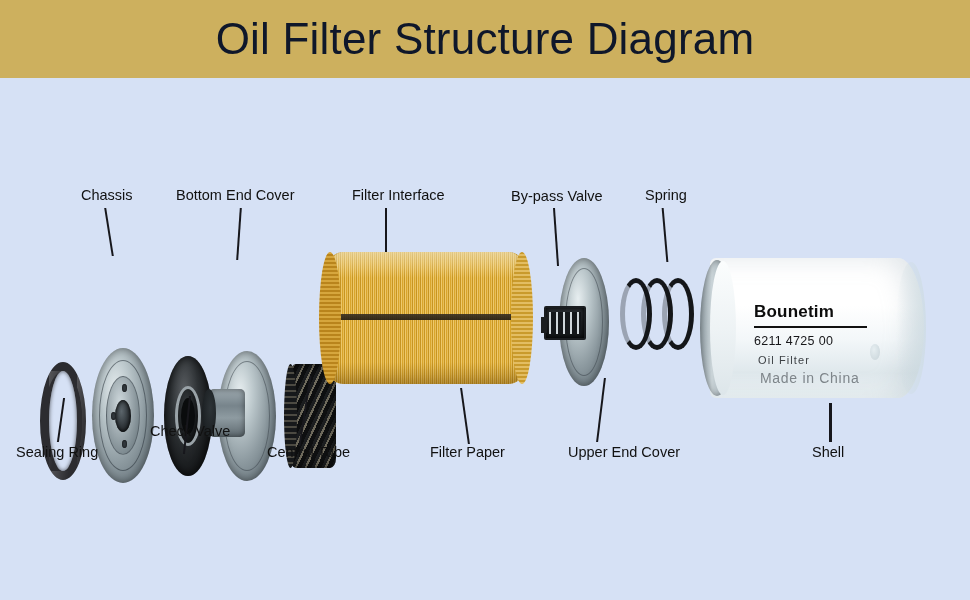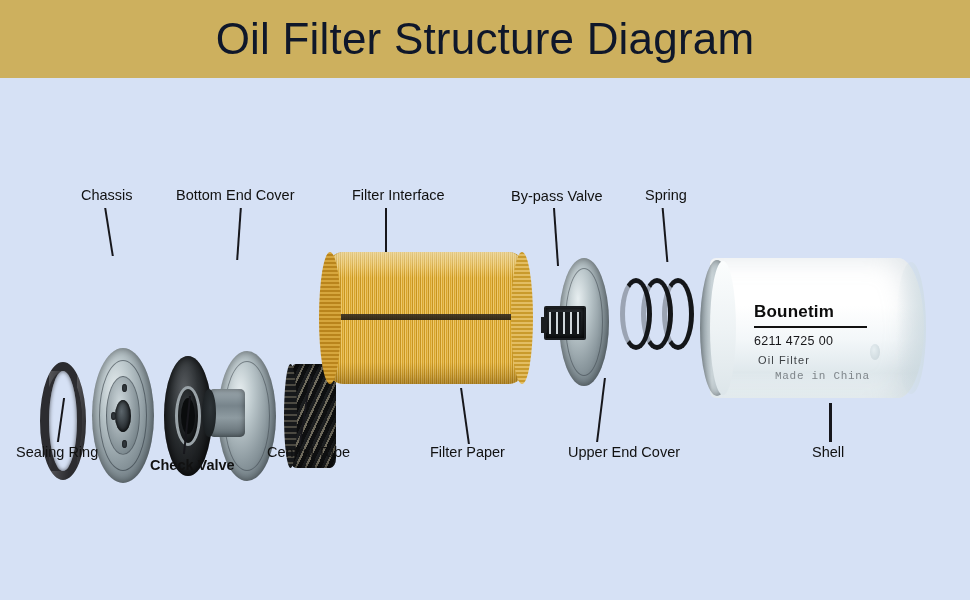--- a/index.html
+++ b/index.html
@@ -242,9 +242,8 @@
     letter-spacing:1.1px;
   }
   .shell .txtOrigin{
-    position:absolute; left:83px; top:112px; font-size:11px; color:#7e858a;
+    position:absolute; left:68px; top:112px; font-size:14px; color:#7e858a;
     letter-spacing:.7px;
-    font-family:Liberation Mono, monospace;
   }
 </style>
 </head>

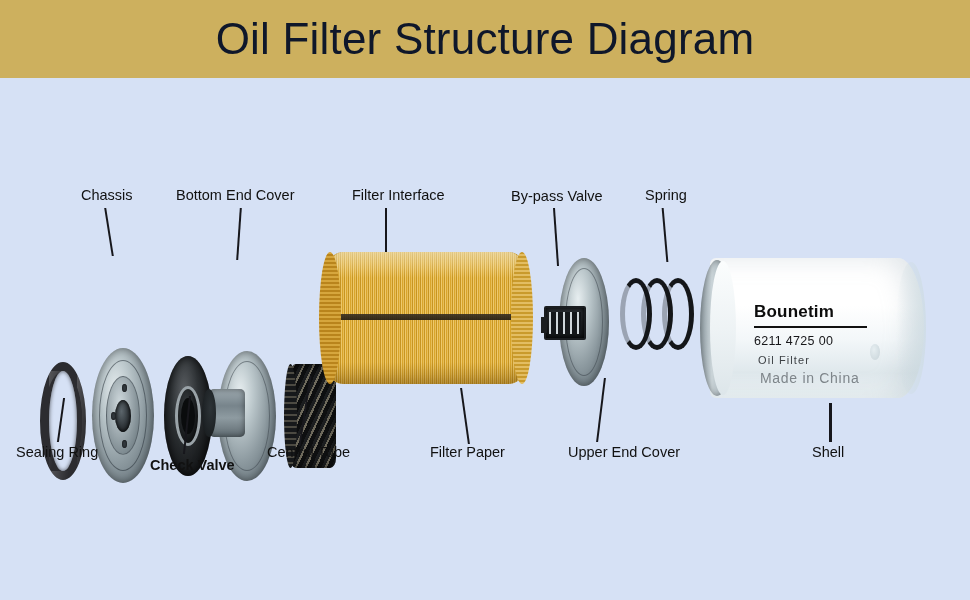--- a/index.html
+++ b/index.html
@@ -336,7 +336,7 @@
     <div class="leader" style="left:829px; top:325px; width:3px; height:39px;"></div>
 
     <div class="lbl" style="left:16px;  top:367px;">Sealing Ring</div>
-    <div class="lbl" style="left:150px; top:380px;font-weight:bold;">Check Valve</div>
+    <div class="lbl" style="left:150px; top:346px;">Check Valve</div>
     <div class="lbl" style="left:267px; top:367px;">Central Tube</div>
     <div class="lbl" style="left:430px; top:367px;">Filter Paper</div>
     <div class="lbl" style="left:568px; top:367px;">Upper End Cover</div>

